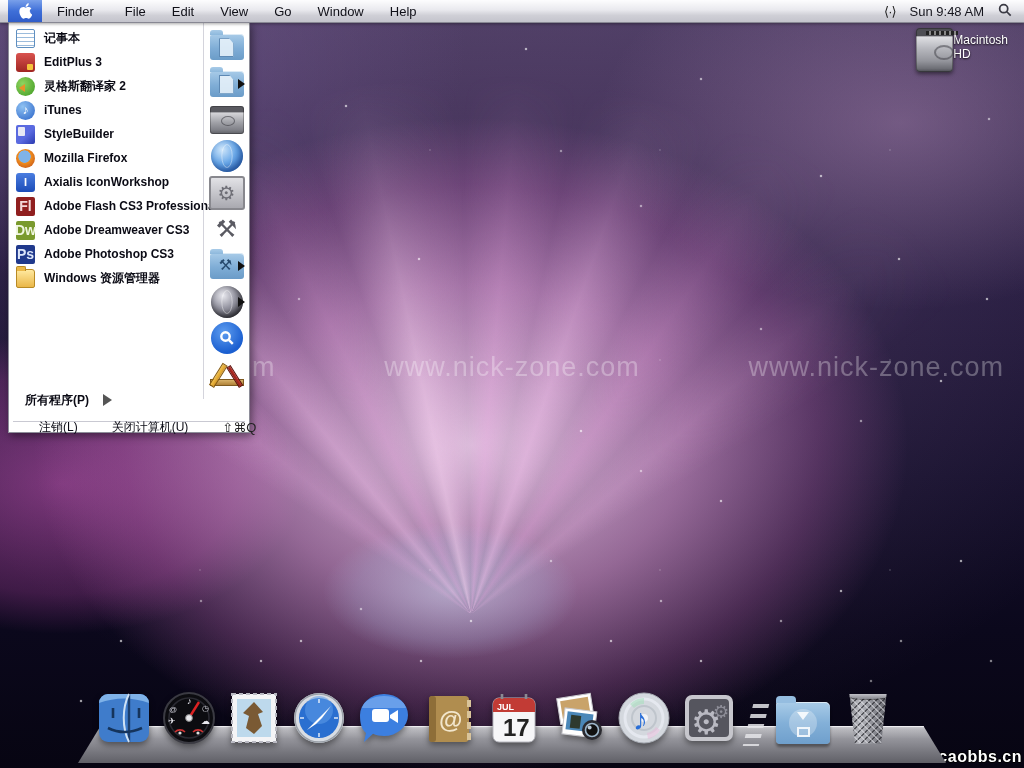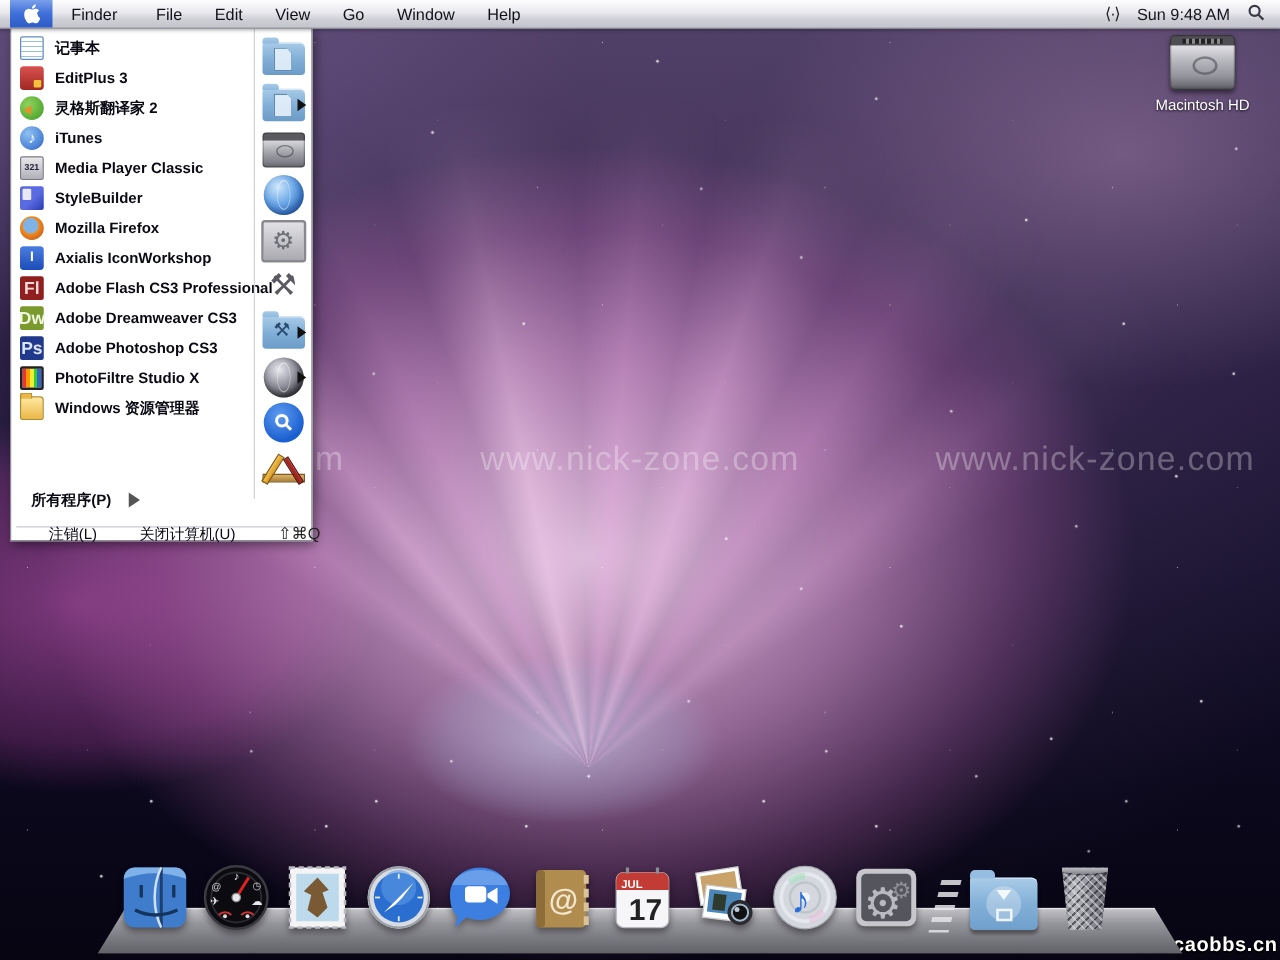--- a/index.html
+++ b/index.html
@@ -139,7 +139,7 @@
   .appsicon .brush{position:absolute;right:5px;bottom:2px;width:24px;height:5px;background:linear-gradient(180deg,#c03028,#8e1e18);border:1px solid #5e120e;transform:rotate(58deg);transform-origin:right bottom;box-sizing:border-box;}
 
   
-  .desk-icon{position:absolute;top:28px;right:16px;width:92px;display:flex;flex-direction:column;align-items:center;z-index:5;}
+  .desk-icon{position:absolute;top:28px;right:16px;width:92px;display:flex;flex-direction:row;align-items:flex-start;z-index:5;}
   .drive{width:52px;height:44px;border-radius:4px;position:relative;
     background:linear-gradient(180deg,#4e4e54 0 18%,#e0e0e4 20%,#b9bac0 45%,#94959c 75%,#6e6f76 92%,#4a4b52 100%);
     box-shadow:inset 0 0 0 1px rgba(0,0,0,.3),0 2px 4px rgba(0,0,0,.5);}

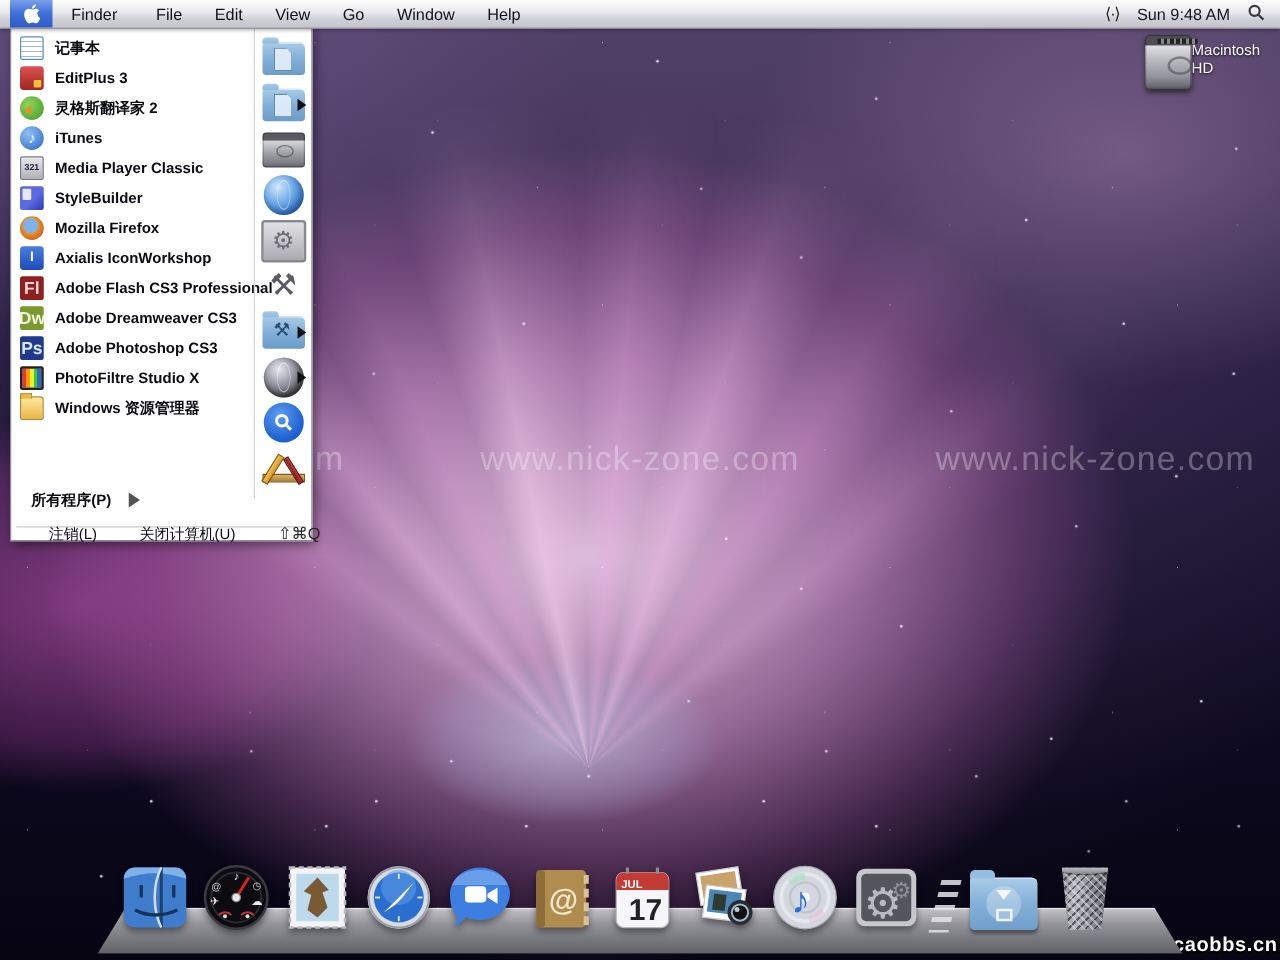--- a/index.html
+++ b/index.html
@@ -242,10 +242,6 @@
           <span class="lbl">iTunes</span>
         </div>
       <div class="mi">
-          <span class="ic ic-mpc">321</span>
-          <span class="lbl">Media Player Classic</span>
-        </div>
-      <div class="mi">
           <span class="ic ic-stylebuilder"></span>
           <span class="lbl">StyleBuilder</span>
         </div>

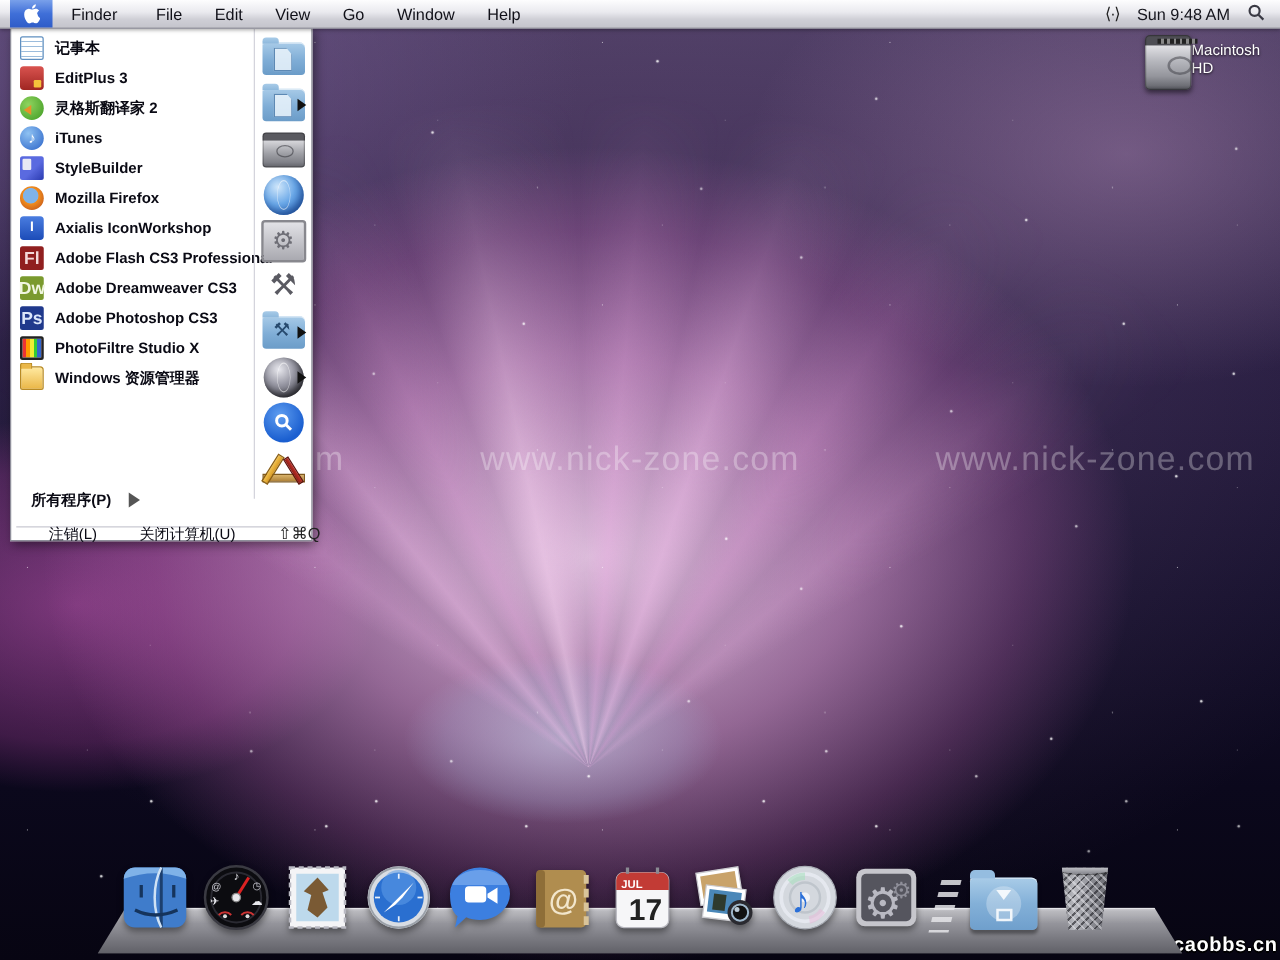--- a/index.html
+++ b/index.html
@@ -266,10 +266,6 @@
           <span class="lbl">Adobe Photoshop CS3</span>
         </div>
       <div class="mi">
-          <span class="ic ic-photofiltre"></span>
-          <span class="lbl">PhotoFiltre Studio X</span>
-        </div>
-      <div class="mi">
           <span class="ic ic-winfolder"></span>
           <span class="lbl">Windows 资源管理器</span>
         </div>

